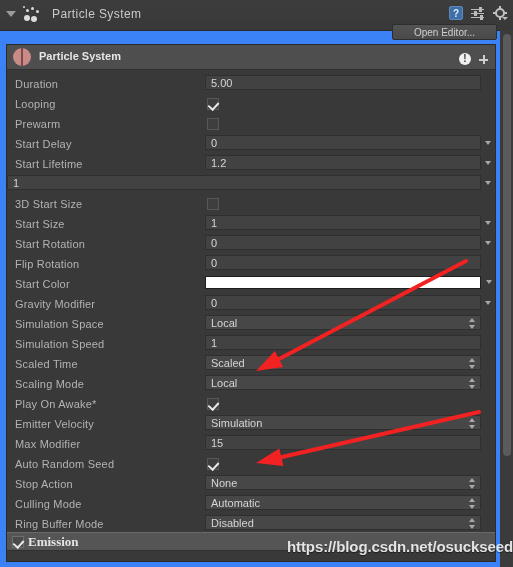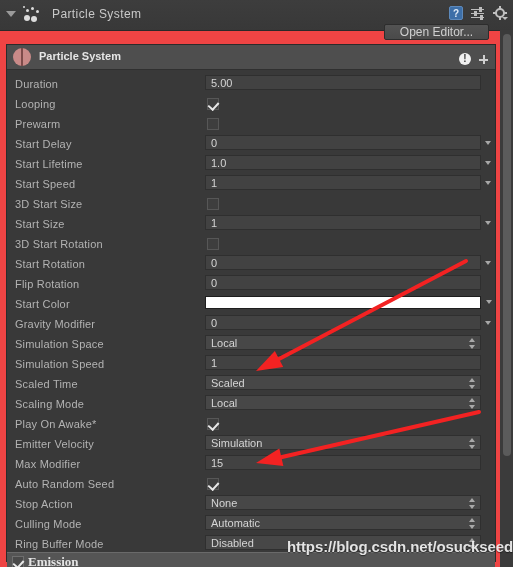--- a/index.html
+++ b/index.html
@@ -15,7 +15,7 @@
     position: relative;
     -webkit-font-smoothing: antialiased;
   }
-  #root { position: relative; width: 513px; height: 567px; background:#ef4444; }
+  #root { position: relative; width: 513px; height: 567px; background:#3b82f6; }
 
   
   .titlebar {

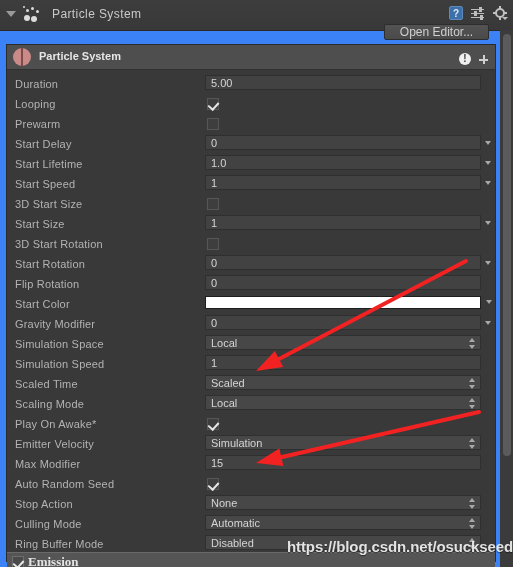--- a/index.html
+++ b/index.html
@@ -70,10 +70,10 @@
 
   
   .open-editor{
-    position:absolute; right:24px; top:24px; width:105px; height:16px;
+    position:absolute; right:16px; top:24px; width:105px; height:16px;
     background:linear-gradient(#535353,#4a4a4a);
     border:1px solid #2d2d2d; border-radius:2px;
-    font-size:12px; color:#cfcfcf; text-align:center; line-height:15px;
+    font-size:10px; color:#cfcfcf; text-align:center; line-height:15px;
     box-sizing:border-box;
   }
 

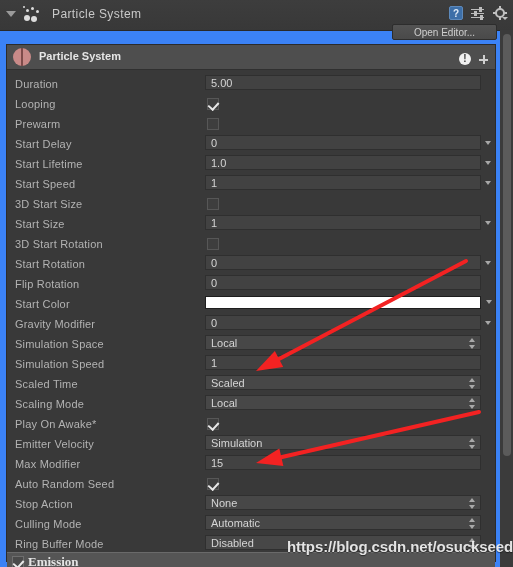--- a/index.html
+++ b/index.html
@@ -259,7 +259,7 @@
         <div class="row">
           <div class="lbl">Start Lifetime</div>
           <div class="field plain">
-            <span>1.0</span>
+            <span>1.2</span>
             <div class="caret-dn"></div>
           </div>
         </div>

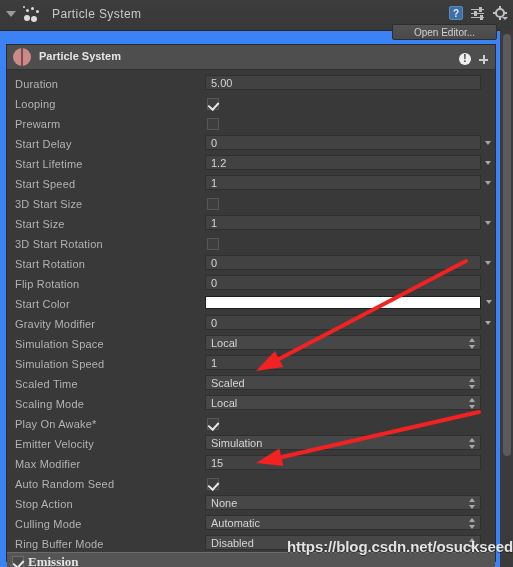--- a/index.html
+++ b/index.html
@@ -264,7 +264,6 @@
           </div>
         </div>
         <div class="row">
-          <div class="lbl">Start Speed</div>
           <div class="field plain">
             <span>1</span>
             <div class="caret-dn"></div>

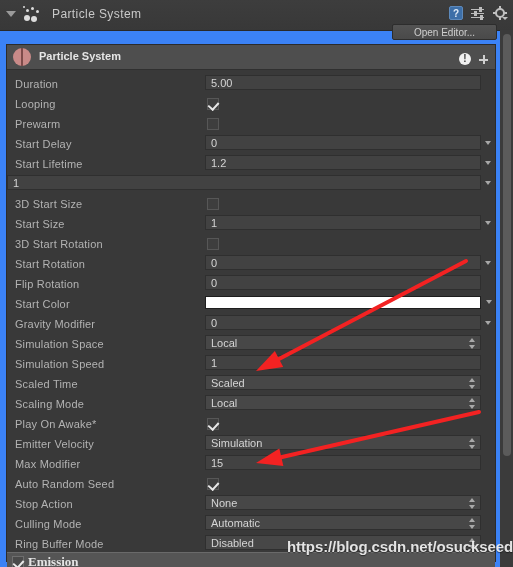--- a/index.html
+++ b/index.html
@@ -281,10 +281,6 @@
           </div>
         </div>
         <div class="row">
-          <div class="lbl">3D Start Rotation</div>
-          <div class="chk"></div>
-        </div>
-        <div class="row">
           <div class="lbl">Start Rotation</div>
           <div class="field plain">
             <span>0</span>

